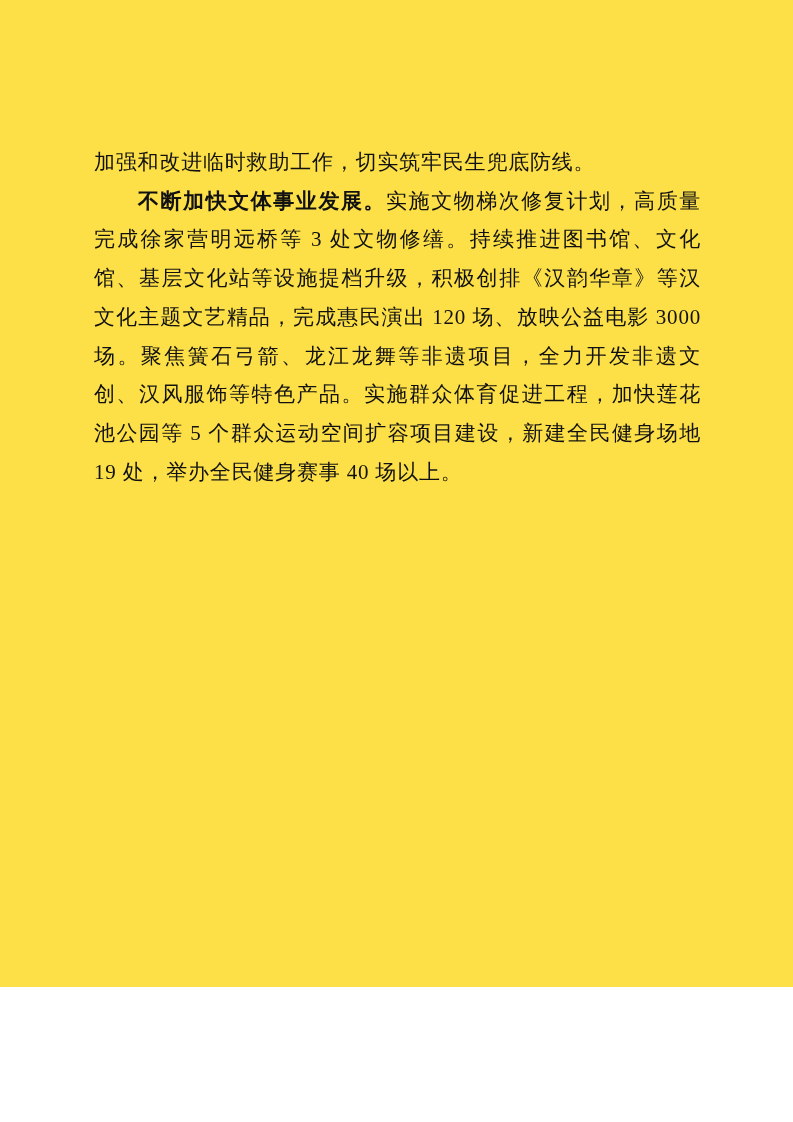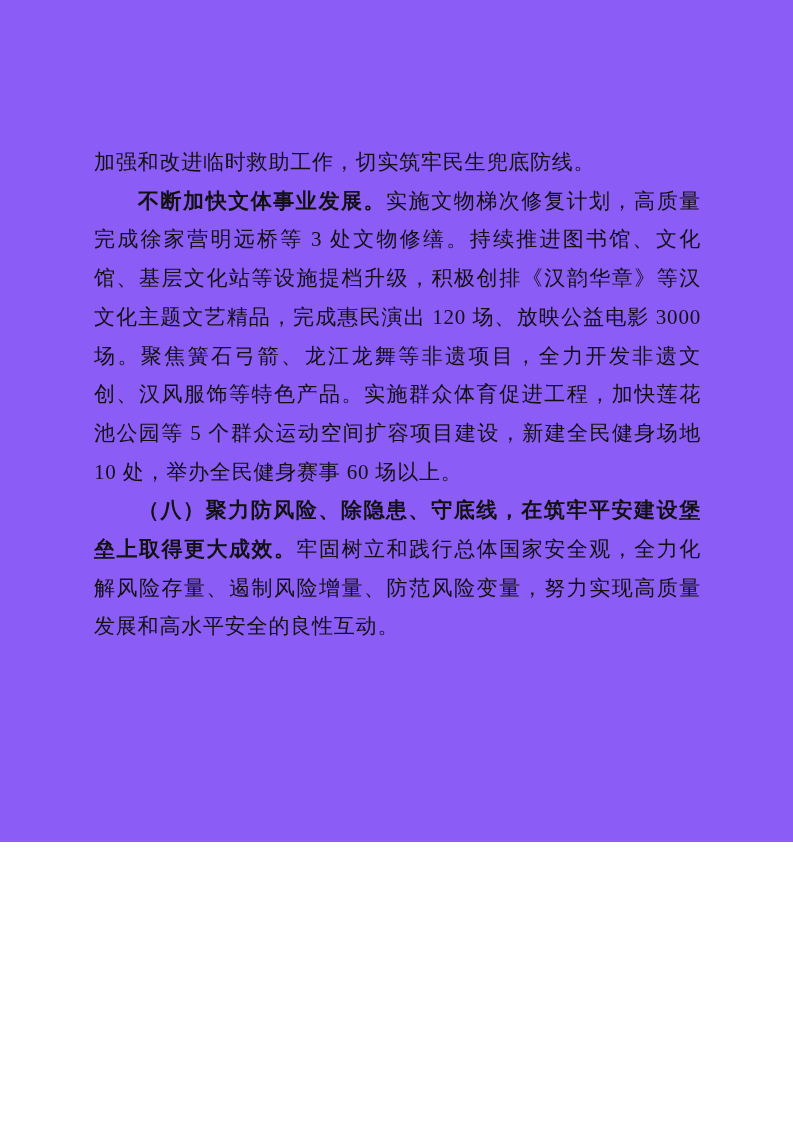--- a/index.html
+++ b/index.html
@@ -6,8 +6,8 @@
   .page {
     position: relative;
     width: 793px;
-    height: 842px;
-    background: #8b5cf6;
+    height: 987px;
+    background: #fde047;
     overflow: hidden;
     font-family: "Liberation Serif", "DejaVu Serif", serif;
     color: #111111;

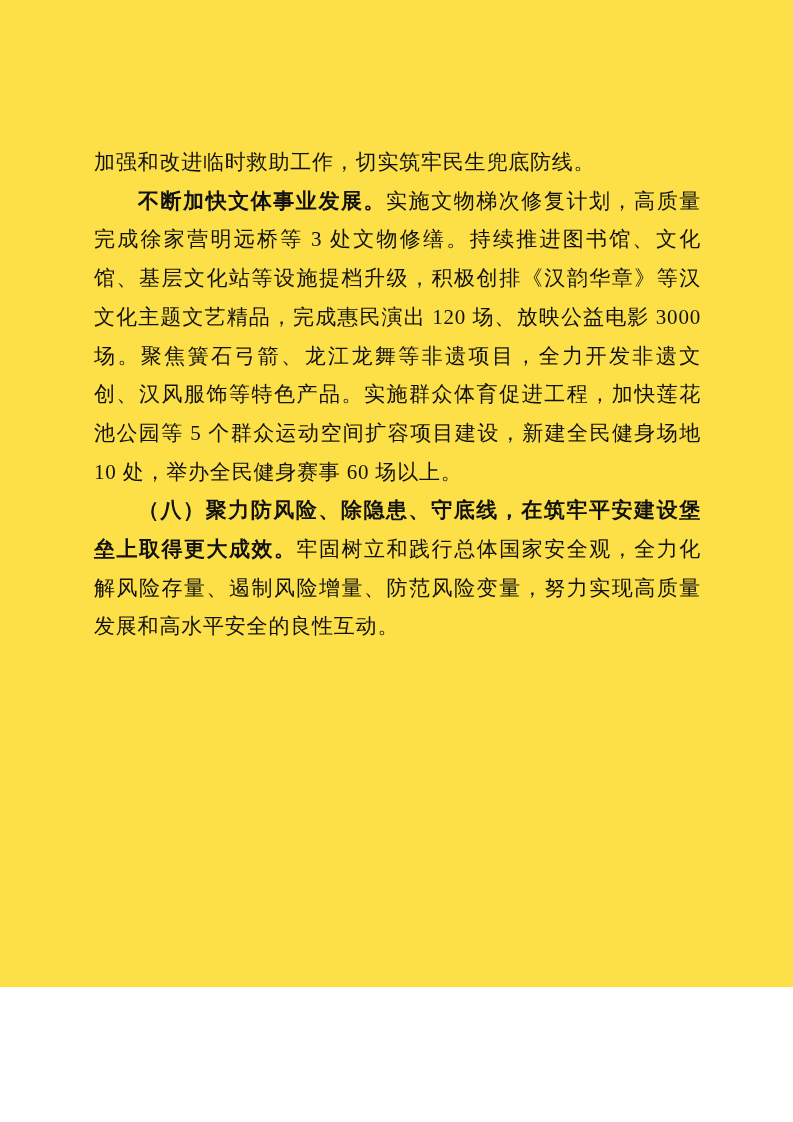--- a/index.html
+++ b/index.html
@@ -48,7 +48,7 @@
 
     <p class="para"><span>加强和改进临时救助工作，切实筑牢民生兜底防线。</span></p>
 
-    <p class="para indent"><span class="lead">不断加快文体事业发展。</span><span>实施文物梯次修复计划，高质量完成徐家营明远桥等 3 处文物修缮。持续推进图书馆、文化馆、基层文化站等设施提档升级，积极创排《汉韵华章》等汉文化主题文艺精品，完成惠民演出 120 场、放映公益电影 3000 场。聚焦簧石弓箭、龙江龙舞等非遗项目，全力开发非遗文创、汉风服饰等特色产品。实施群众体育促进工程，加快莲花池公园等 5 个群众运动空间扩容项目建设，新建全民健身场地 10 处，举办全民健身赛事 60 场以上。</span></p>
+    <p class="para indent"><span class="lead">不断加快文体事业发展。</span><span>实施文物梯次修复计划，高质量完成徐家营明远桥等 3 处文物修缮。持续推进图书馆、文化馆、基层文化站等设施提档升级，积极创排《汉韵华章》等汉文化主题文艺精品，完成惠民演出 120 场、放映公益电影 3000 场。聚焦簧石弓箭、龙江龙舞等非遗项目，全力开发非遗文创、汉风服饰等特色产品。实施群众体育促进工程，加快莲花池公园等 5 个群众运动空间扩容项目建设，新建全民健身场地 19 处，举办全民健身赛事 40 场以上。</span></p>
 
     <p class="para indent"><span class="lead">（八）聚力防风险、除隐患、守底线，在筑牢平安建设堡垒上取得更大成效。</span><span>牢固树立和践行总体国家安全观，全力化解风险存量、遏制风险增量、防范风险变量，努力实现高质量发展和高水平安全的良性互动。</span></p>
 

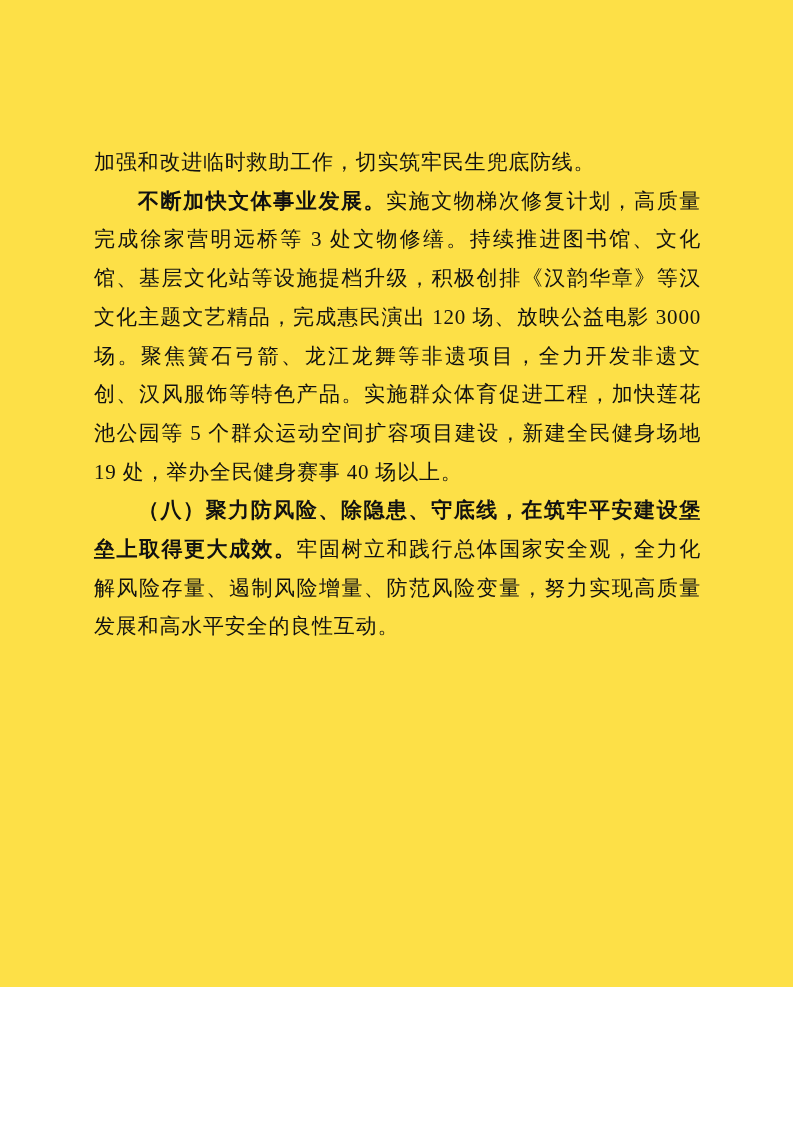--- a/index.html
+++ b/index.html
@@ -50,7 +50,6 @@
 
     <p class="para indent"><span class="lead">不断加快文体事业发展。</span><span>实施文物梯次修复计划，高质量完成徐家营明远桥等 3 处文物修缮。持续推进图书馆、文化馆、基层文化站等设施提档升级，积极创排《汉韵华章》等汉文化主题文艺精品，完成惠民演出 120 场、放映公益电影 3000 场。聚焦簧石弓箭、龙江龙舞等非遗项目，全力开发非遗文创、汉风服饰等特色产品。实施群众体育促进工程，加快莲花池公园等 5 个群众运动空间扩容项目建设，新建全民健身场地 19 处，举办全民健身赛事 40 场以上。</span></p>
 
-    <p class="para indent"><span class="lead">（八）聚力防风险、除隐患、守底线，在筑牢平安建设堡垒上取得更大成效。</span><span>牢固树立和践行总体国家安全观，全力化解风险存量、遏制风险增量、防范风险变量，努力实现高质量发展和高水平安全的良性互动。</span></p>
 
 
 

